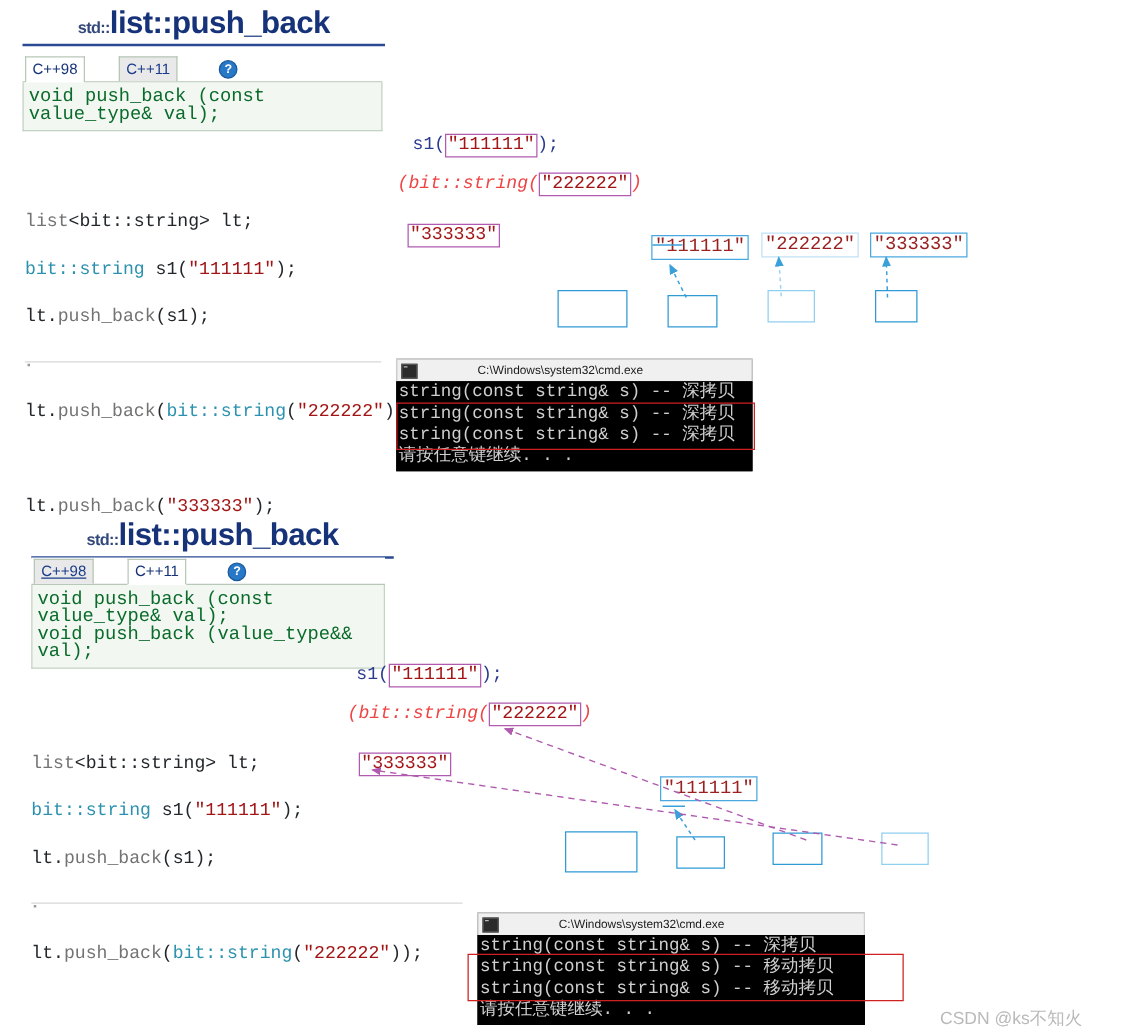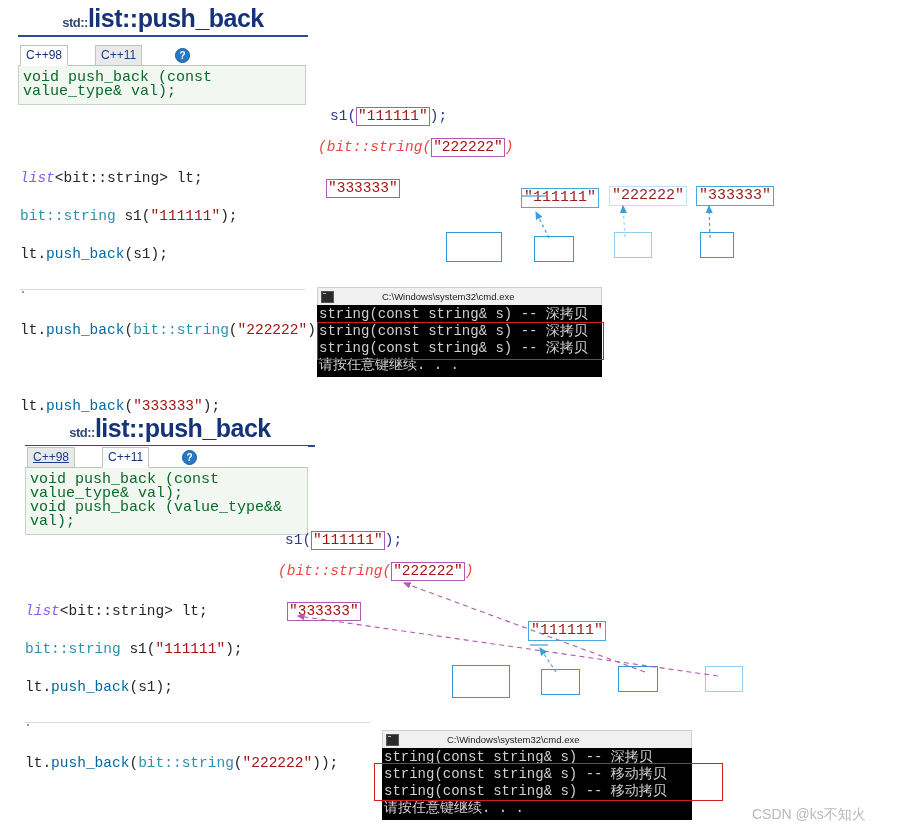--- a/index.html
+++ b/index.html
@@ -34,7 +34,7 @@
   
   .code{position:absolute;font-family:"Liberation Mono",monospace;font-size:14.5px;
         line-height:19px;white-space:pre;color:#23272b;}
-  .code .t{color:#8b5cf6;font-style:italic;}
+  .code .t{color:#737373;}
   .code .ty{color:#2b91af;text-align:right;}
   .code .str{color:#a31515;}
   .code .fn{color:#0369a1;}

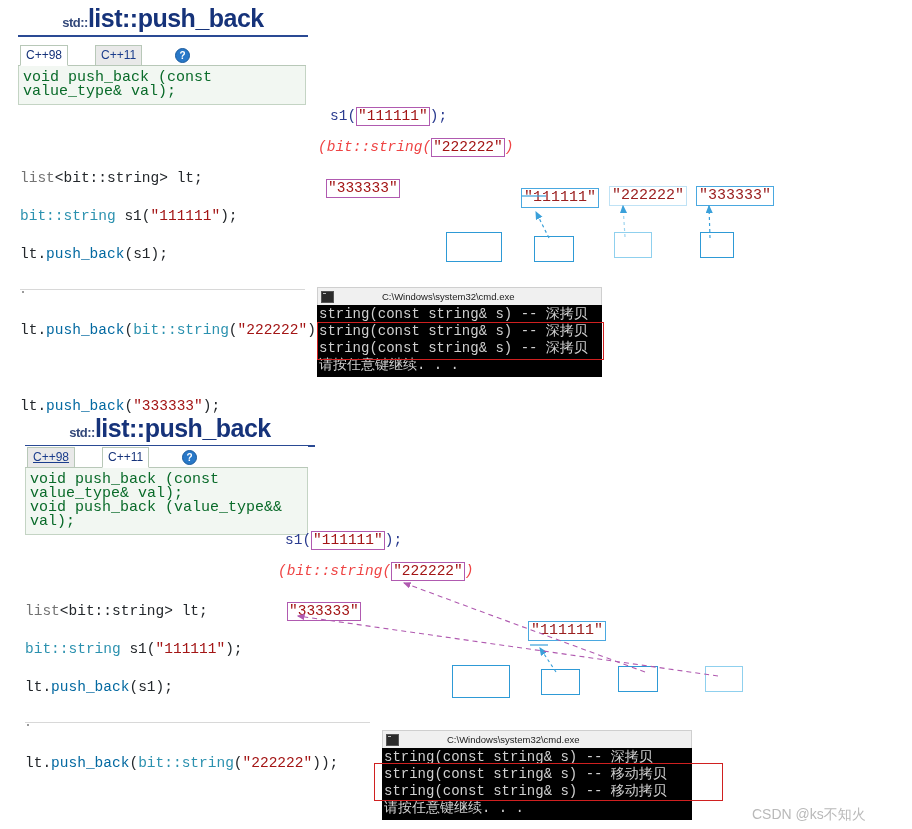--- a/index.html
+++ b/index.html
@@ -37,7 +37,7 @@
   .code .t{color:#737373;}
   .code .ty{color:#2b91af;text-align:right;}
   .code .str{color:#a31515;}
-  .code .fn{color:#0369a1;}
+  .code .fn{color:#737373;}
   .sep{position:absolute;height:1px;background:#d8d8d8;}
   .sep-dot{position:absolute;width:2px;height:2px;background:#9a9a9a;}
 

